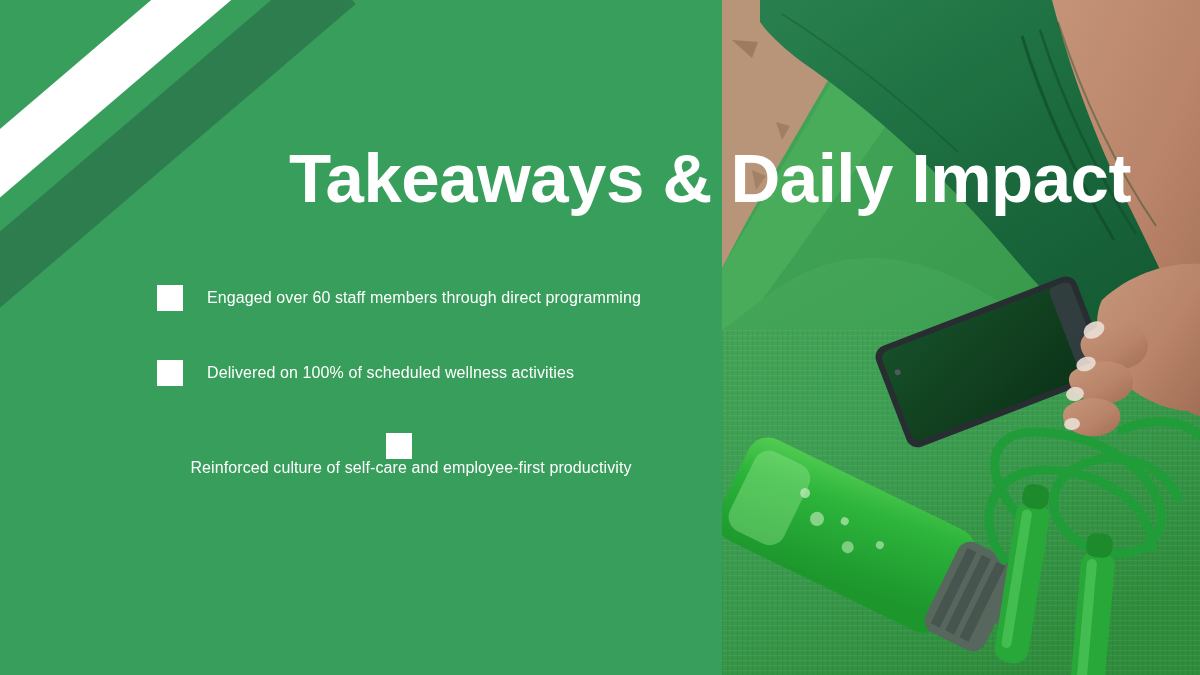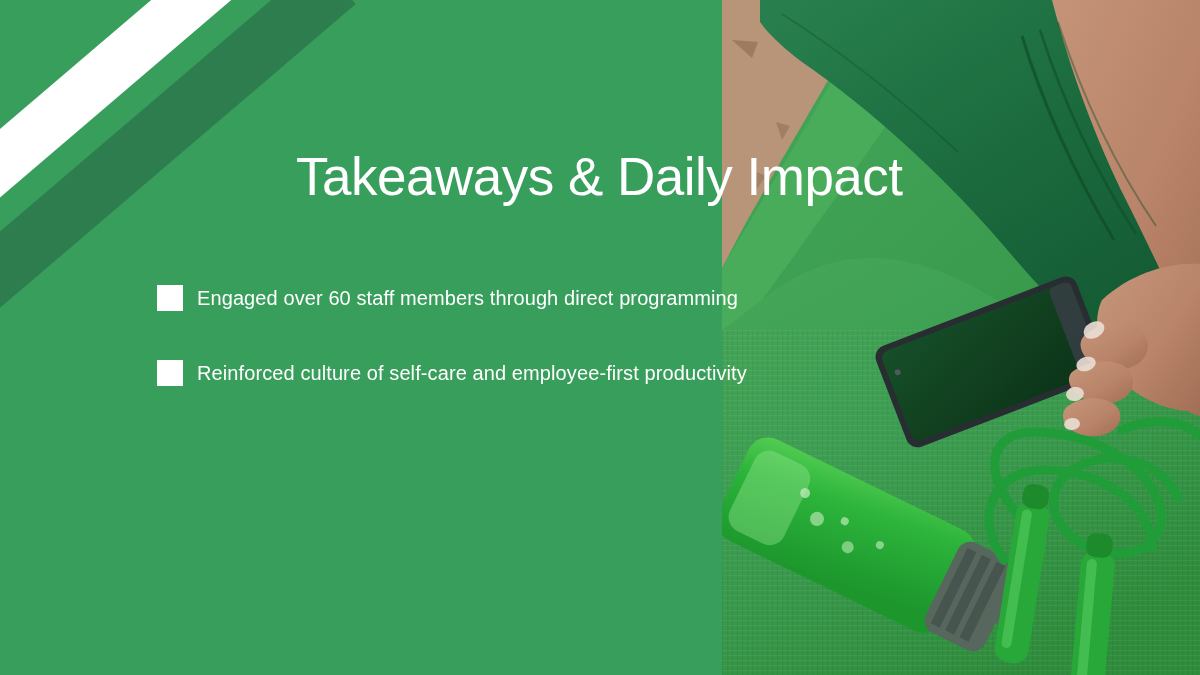--- a/index.html
+++ b/index.html
@@ -60,9 +60,9 @@
     position: absolute;
     left: 286px;
     top: 136px;
-    margin: 10px;
-    font-size: 53px;
-    font-weight: normal;
+    margin: 3px;
+    font-size: 69px;
+    font-weight: bold;
     letter-spacing: -0.5px;
     color: #FFFFFF;
     white-space: nowrap;

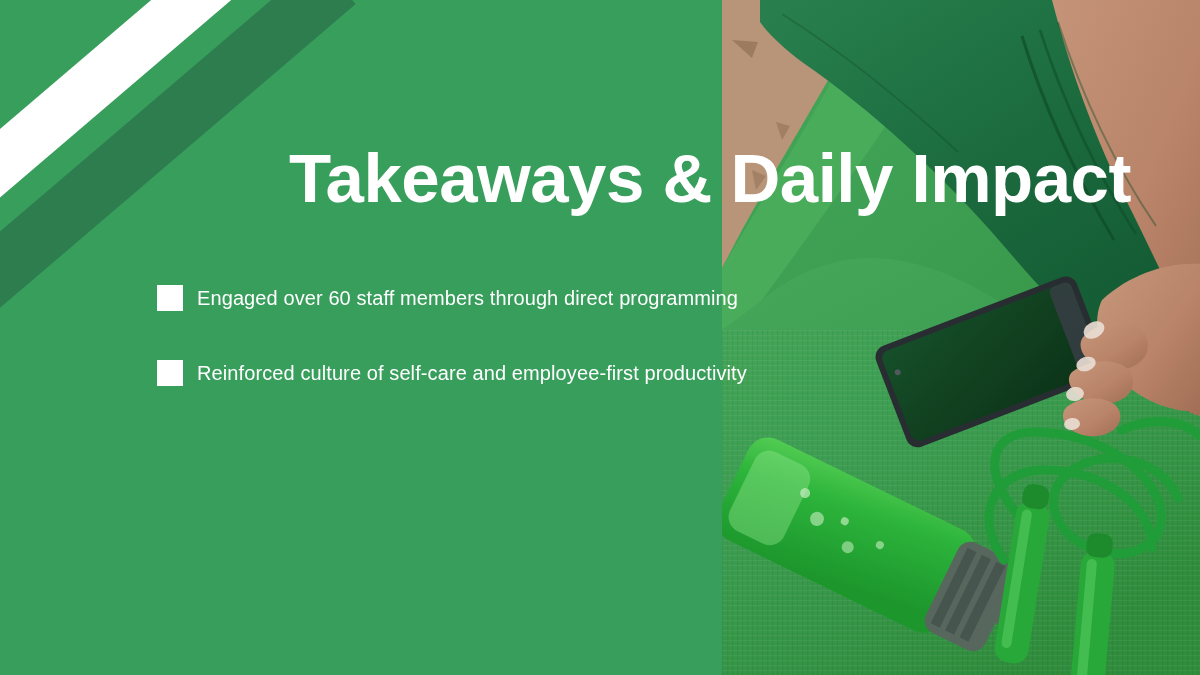--- a/index.html
+++ b/index.html
@@ -91,8 +91,8 @@
     background: #FFFFFF;
   }
   .bullet-text {
-    margin-left: 14px;
-    font-size: 20px;
+    margin-left: 24px;
+    font-size: 16px;
     font-weight: normal;
     color: #FFFFFF;
     white-space: nowrap;

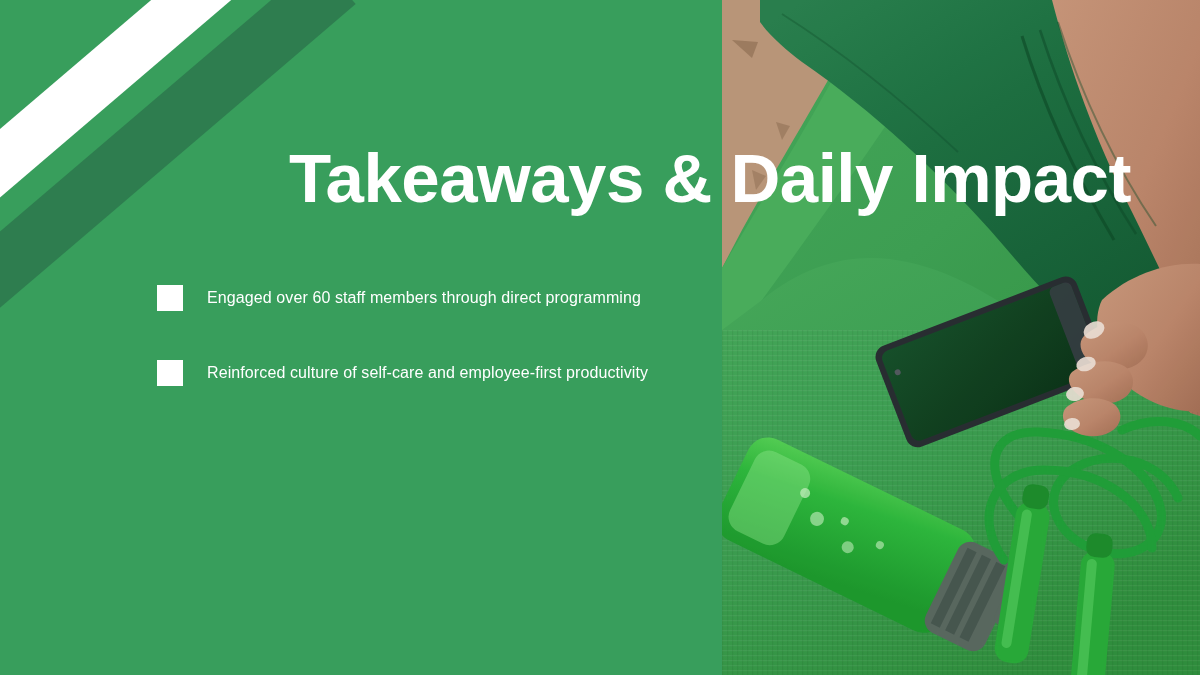--- a/index.html
+++ b/index.html
@@ -231,6 +231,10 @@
     </li>
     <li class="bullet">
       <span class="bullet-marker"></span>
+      <span class="bullet-text">Delivered on 100% of scheduled wellness activities</span>
+    </li>
+    <li class="bullet">
+      <span class="bullet-marker"></span>
       <span class="bullet-text">Reinforced culture of self-care and employee-first productivity</span>
     </li>
   </ul>

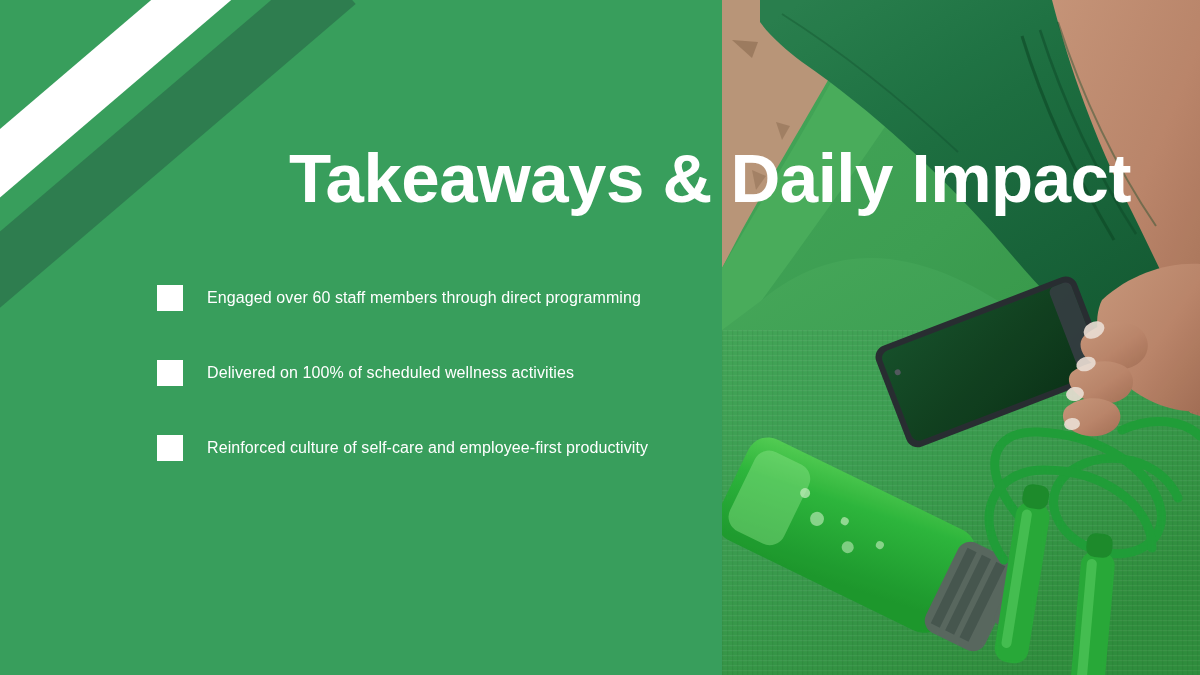--- a/index.html
+++ b/index.html
@@ -83,7 +83,7 @@
     height: 30px;
     margin-bottom: 45px;
   }
-  .bullet:last-child { margin-bottom: 0; }
+  .bullet:last-child { margin-bottom: 0; flex-direction: column; }
   .bullet-marker {
     flex: 0 0 auto;
     width: 26px;

